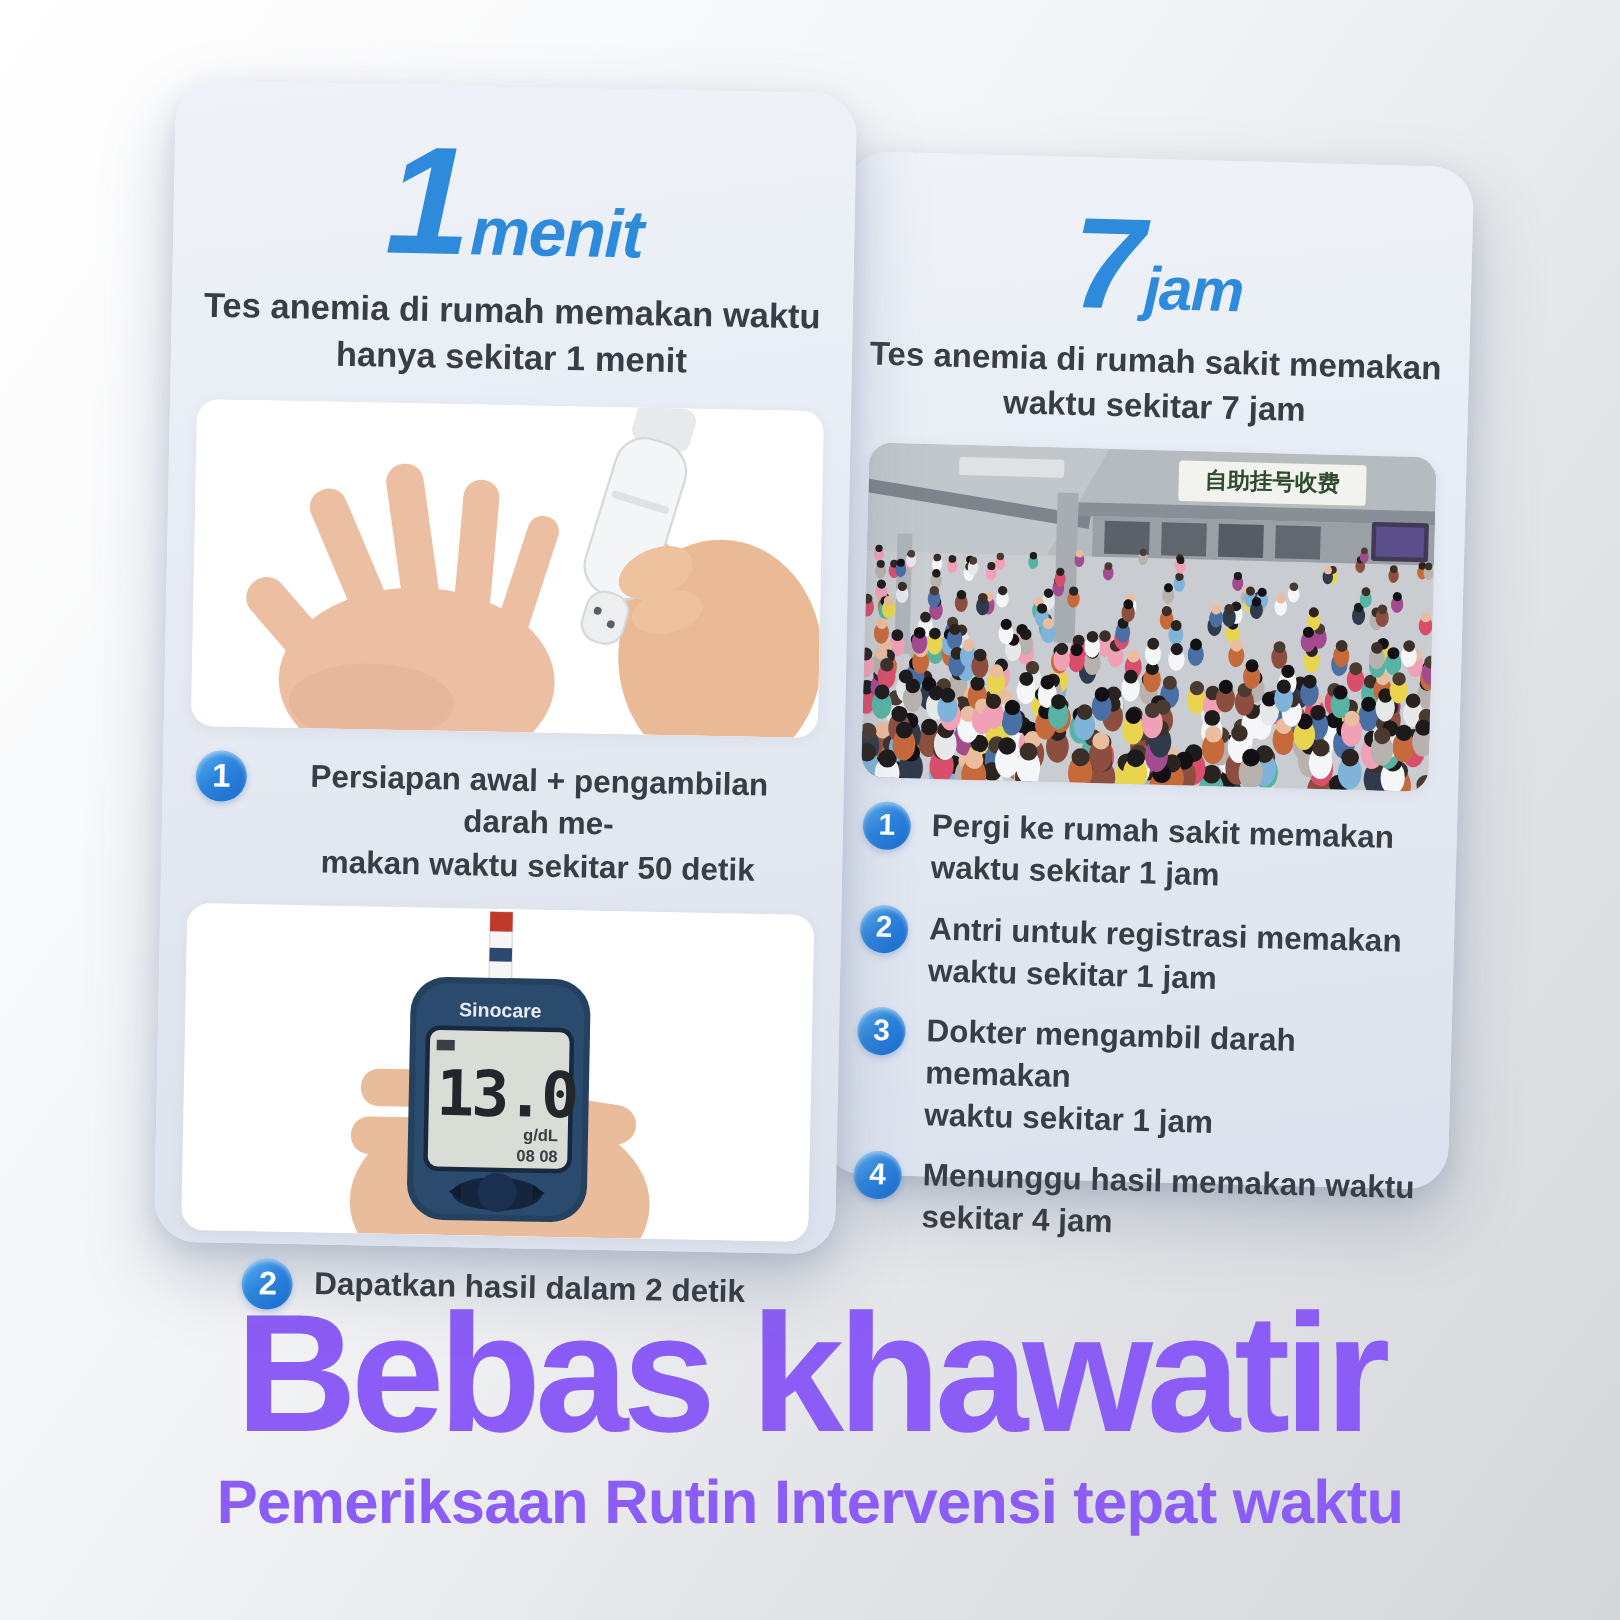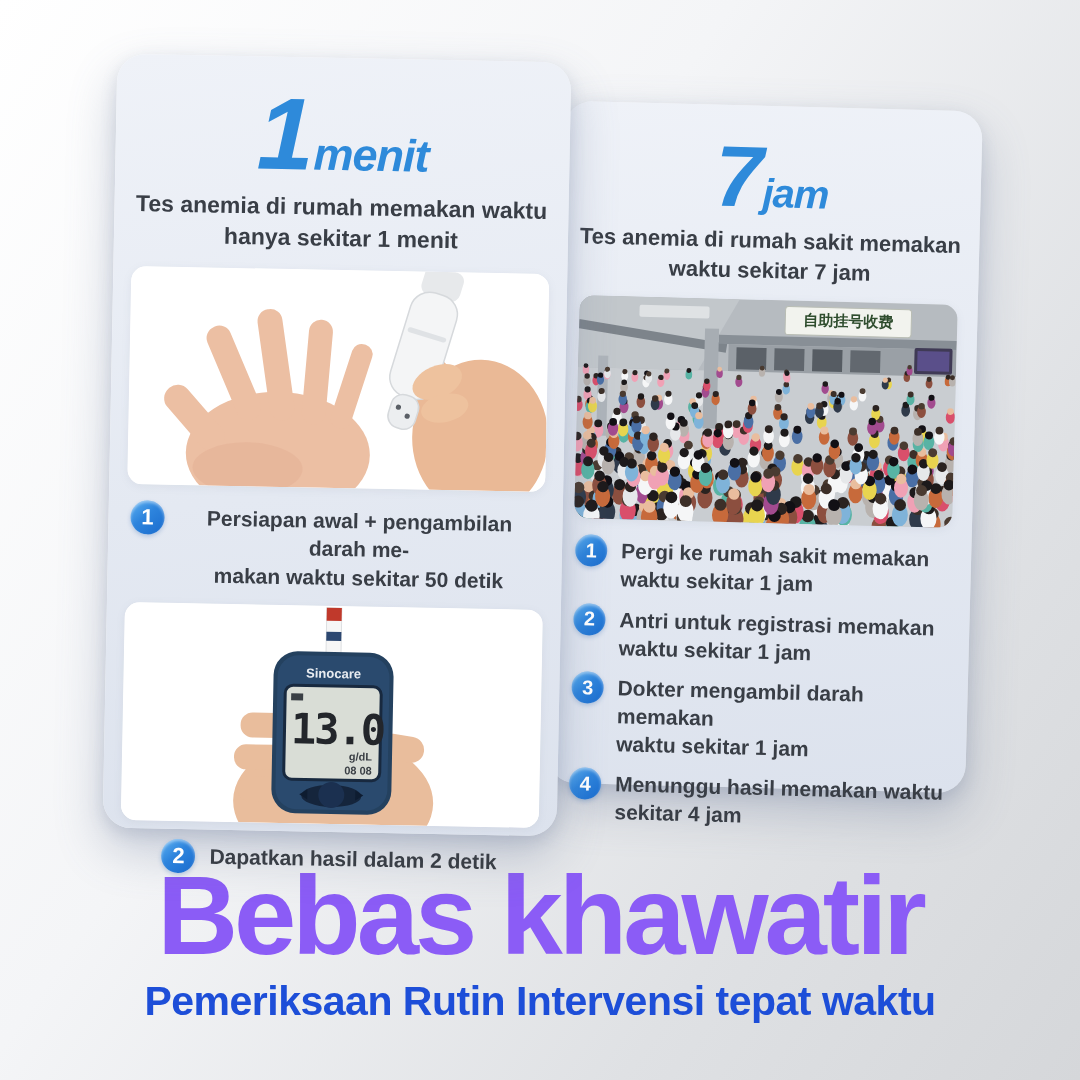--- a/index.html
+++ b/index.html
@@ -69,7 +69,7 @@
   }
   .footer h2 {
     margin-top:6px; font-size:41px; font-weight:700;
-    color:#1d4ed8; letter-spacing:-0.5px;
+    color:#8b5cf6; letter-spacing:-0.5px;
   }
   svg { display:block; }
 </style>

